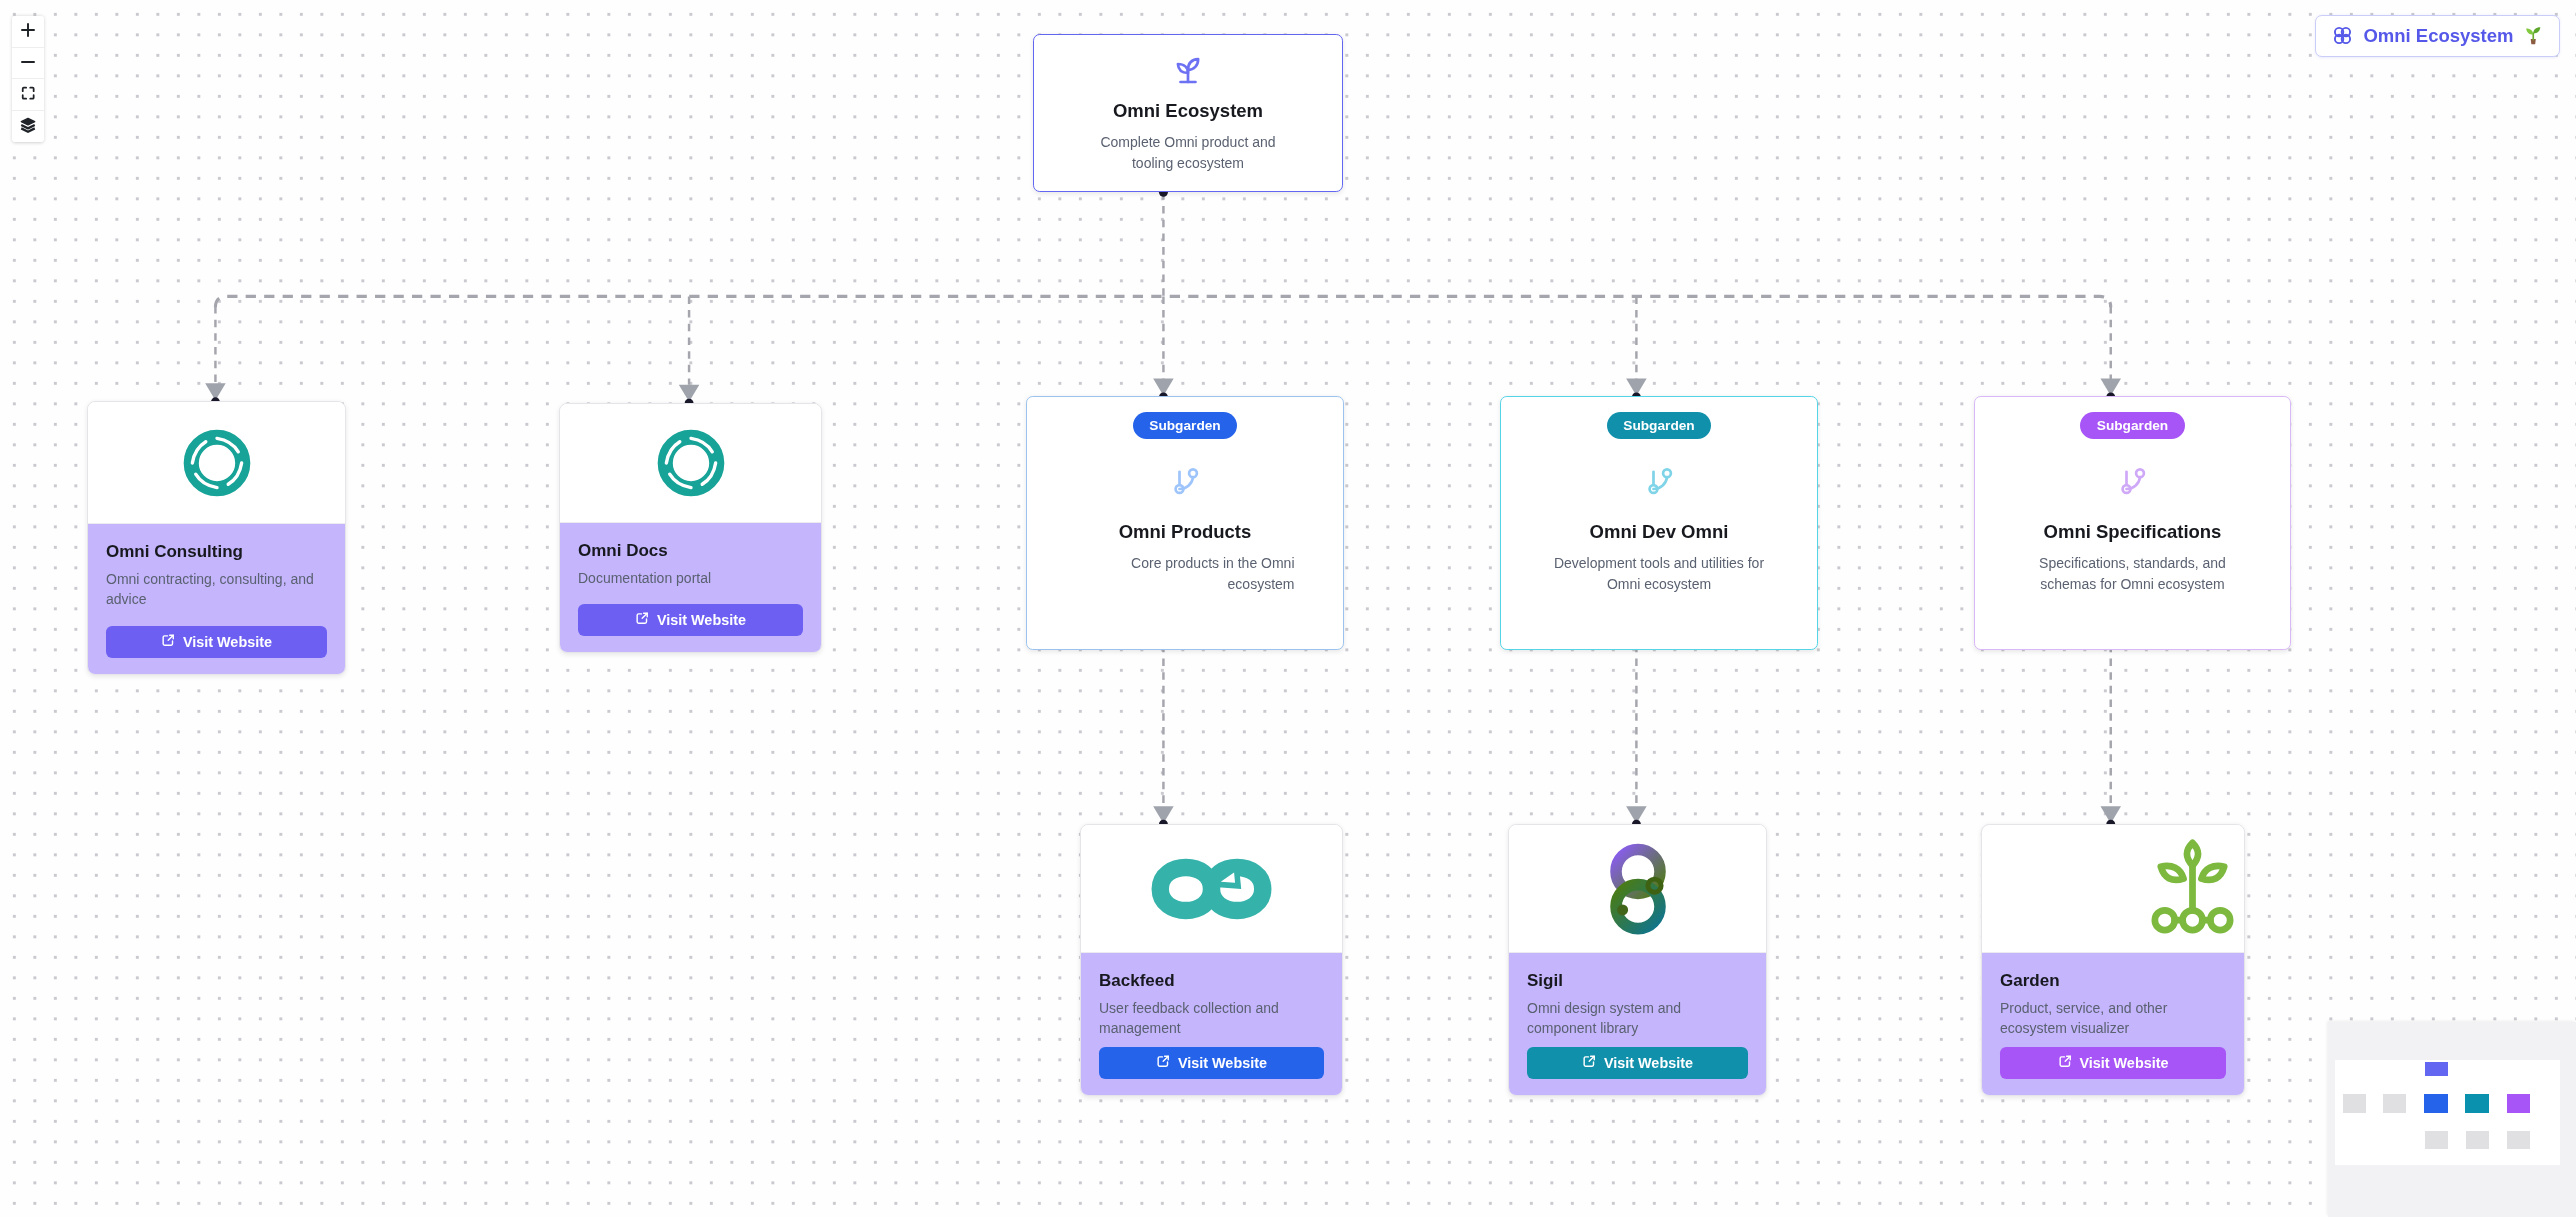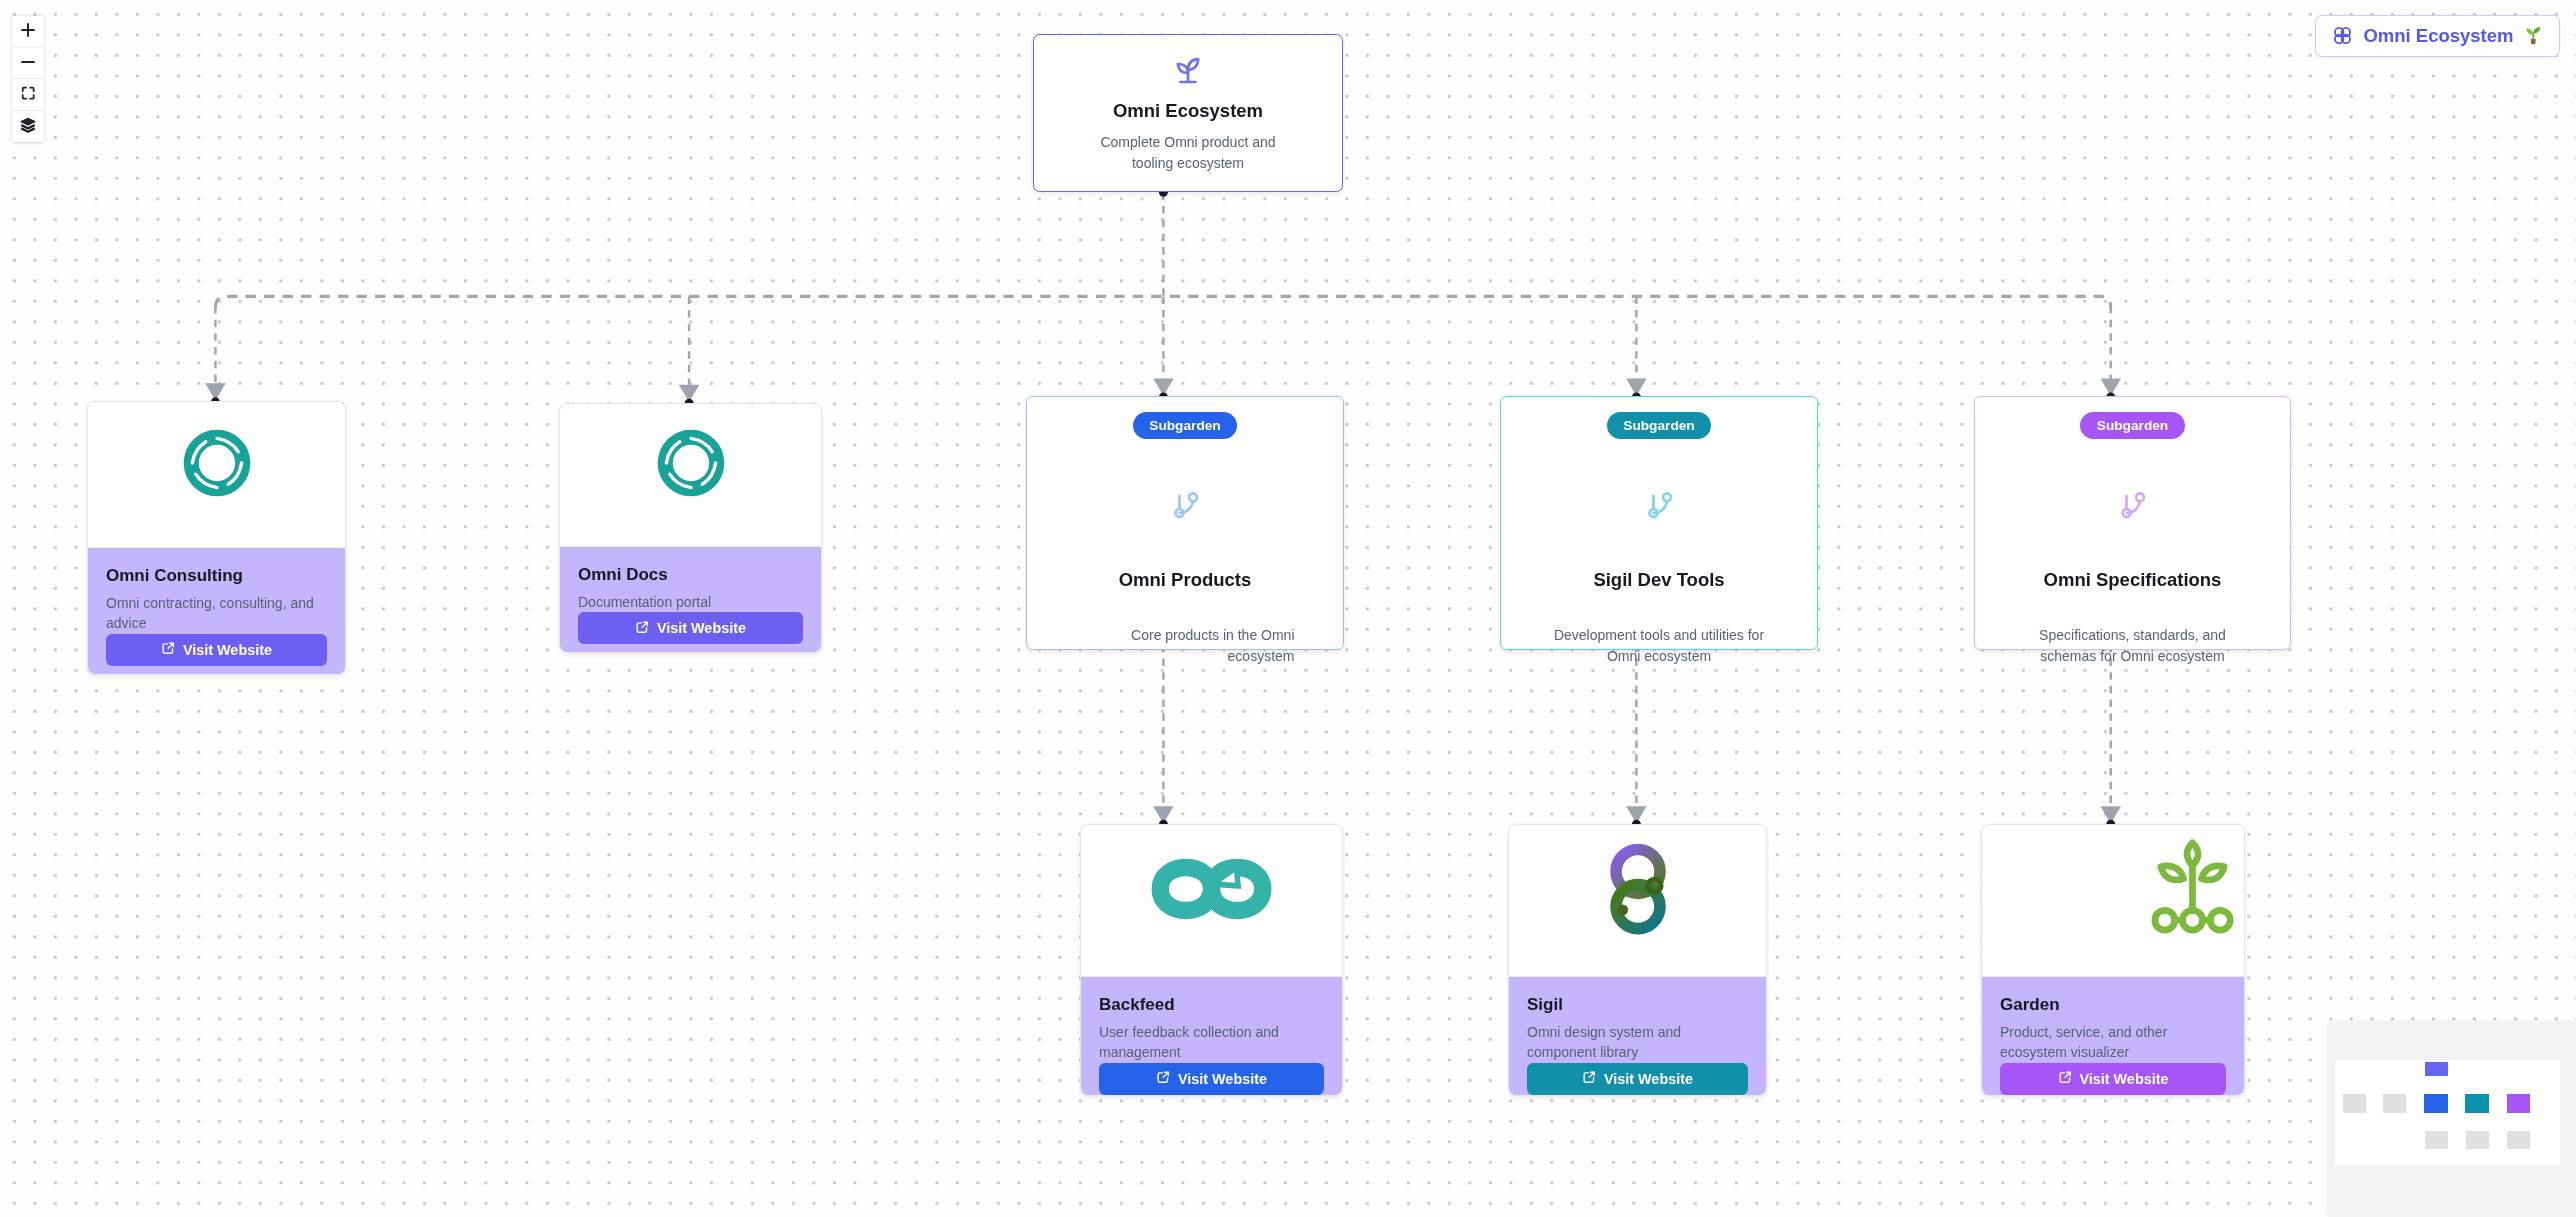--- a/index.html
+++ b/index.html
@@ -17,7 +17,7 @@
 
   
   .node{position:absolute;background:#fff;border-radius:8.2px;
-        box-shadow:0 1.4px 5.5px rgba(0,0,0,.09);gap:24px;}
+        box-shadow:0 1.4px 5.5px rgba(0,0,0,.09);}
   .card{border:1px solid #e4e4e9;display:flex;flex-direction:column;overflow:hidden;}
   .logo-area{flex:0 0 auto;display:flex;align-items:center;justify-content:center;background:#fff;}
   .info{flex:1;background:#c4b5fd;border-top:0.7px solid #ececf0;padding:18px 18px 16.4px 18px;

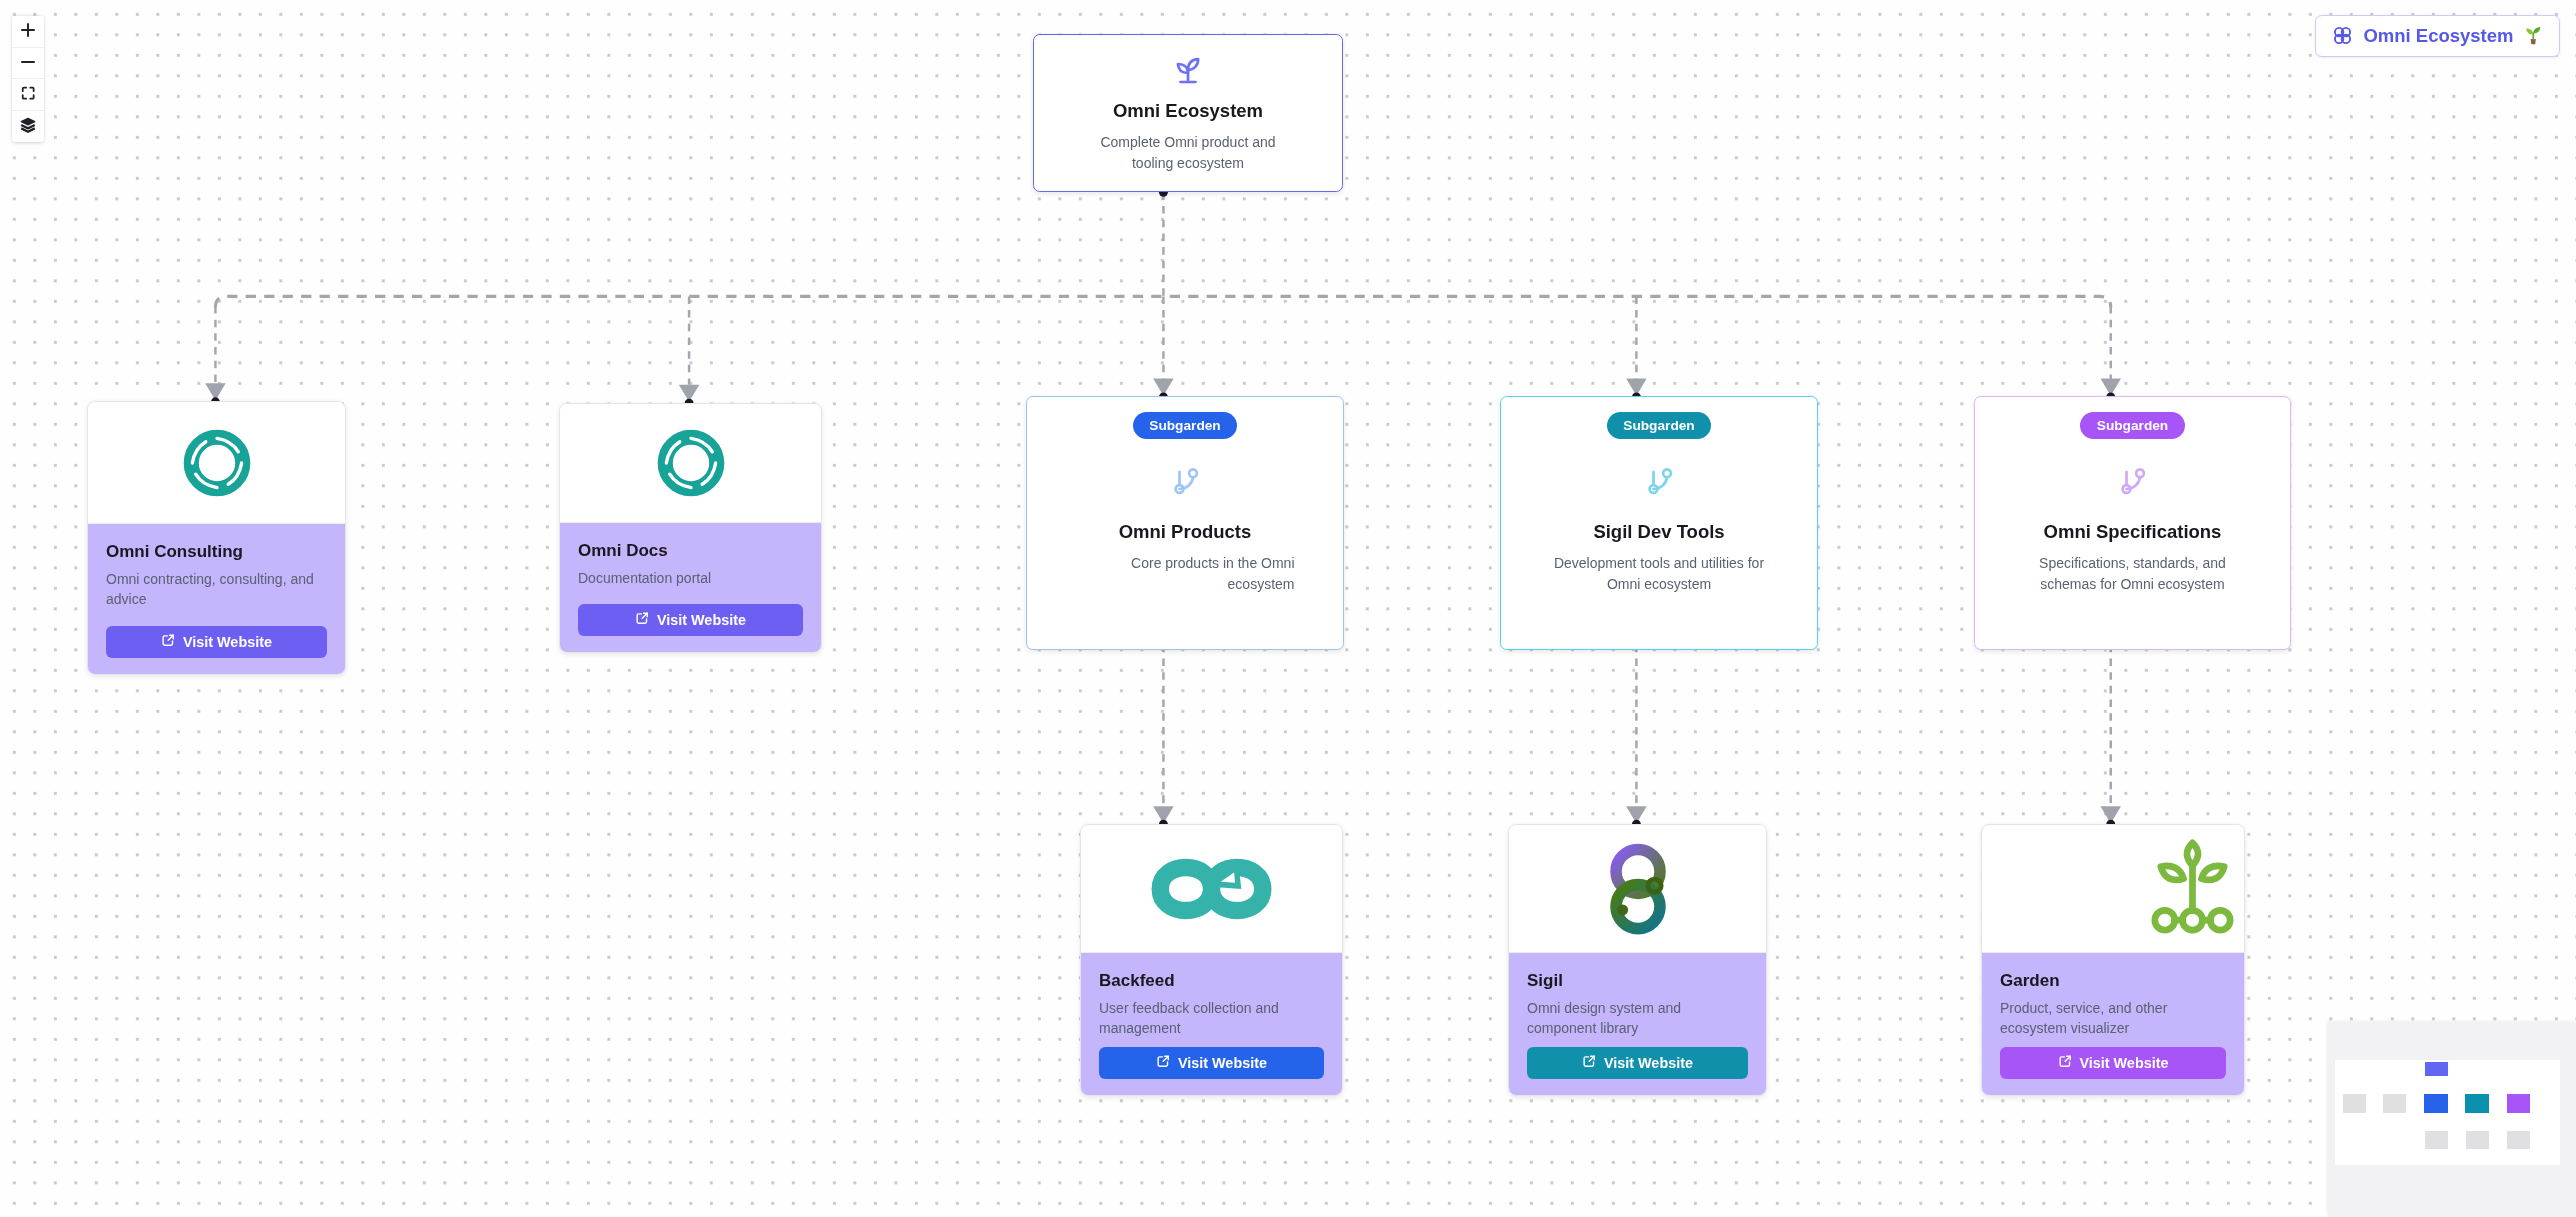--- a/index.html
+++ b/index.html
@@ -213,7 +213,7 @@
         <path d="M32 16.5 A 18 18 0 0 1 14 32" fill="none"></path>
       </svg>
     </span>
-    <div class="title">Sigil Dev Tools</div>
+    <div class="title">Omni Dev Omni</div>
     <div class="desc" style="width:233px;">Development tools and utilities for Omni ecosystem</div>
   </div>
 

